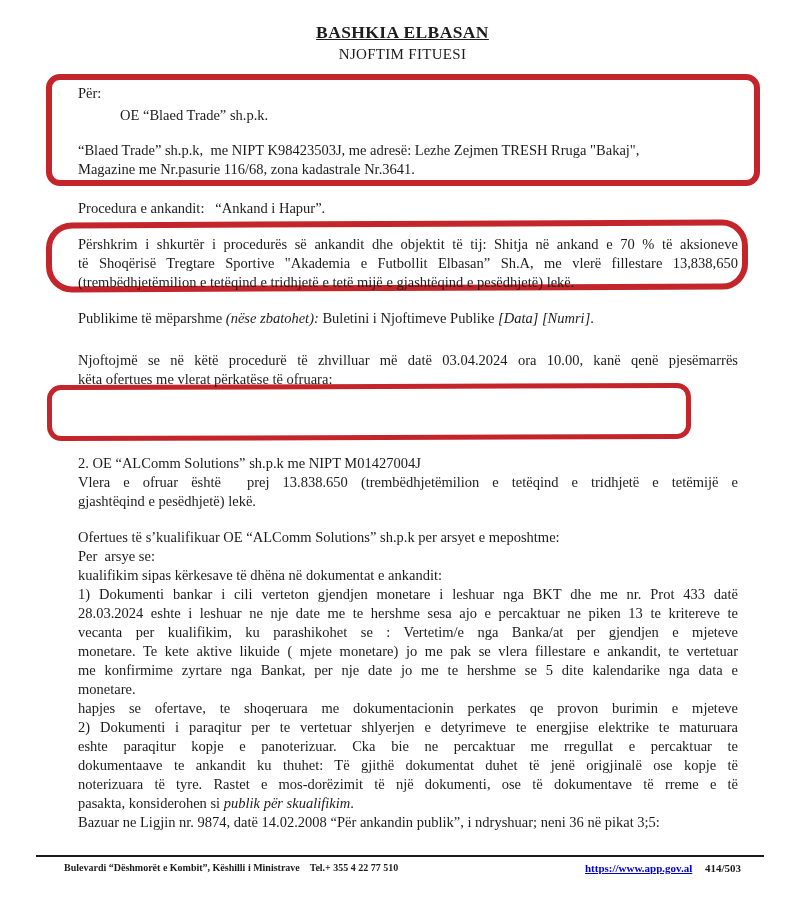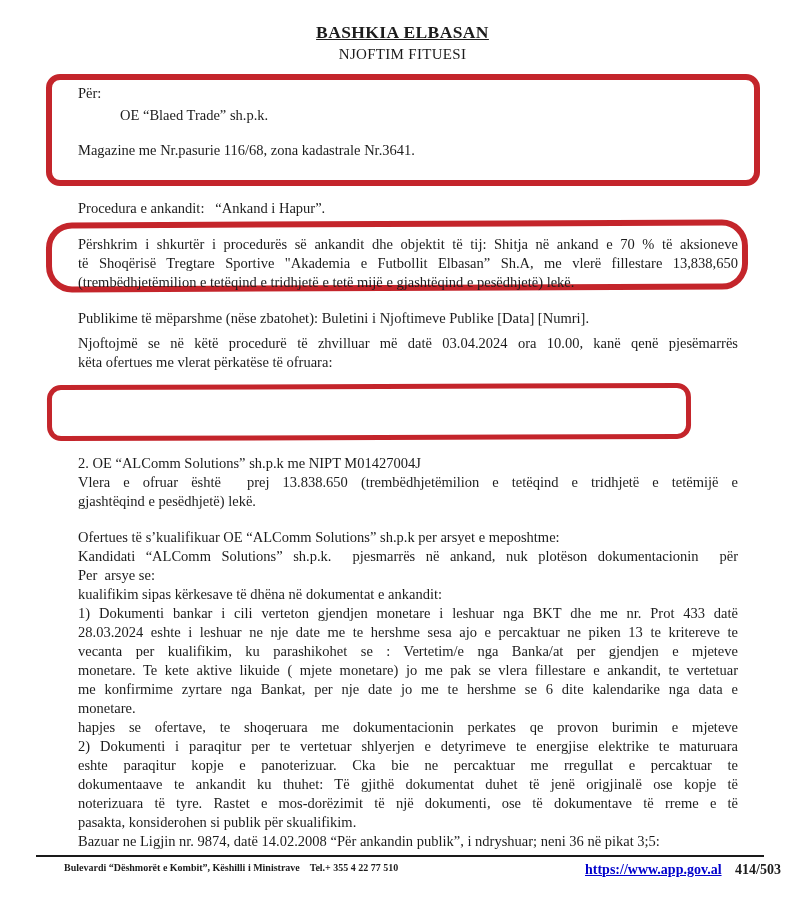--- a/index.html
+++ b/index.html
@@ -63,6 +63,7 @@
   <div class="blk" style="top:84px">Për:</div>
   <div class="blk" style="top:106px;left:120px;width:560px">OE “Blaed Trade” sh.p.k.</div>
   <div class="blk" style="top:141px">
+      <div class="ln">“Blaed Trade” sh.p.k,&nbsp; me NIPT K98423503J, me adresë: Lezhe Zejmen TRESH Rruga "Bakaj",</div>
       <div class="ln">Magazine me Nr.pasurie 116/68, zona kadastrale Nr.3641.</div>
     </div>
 

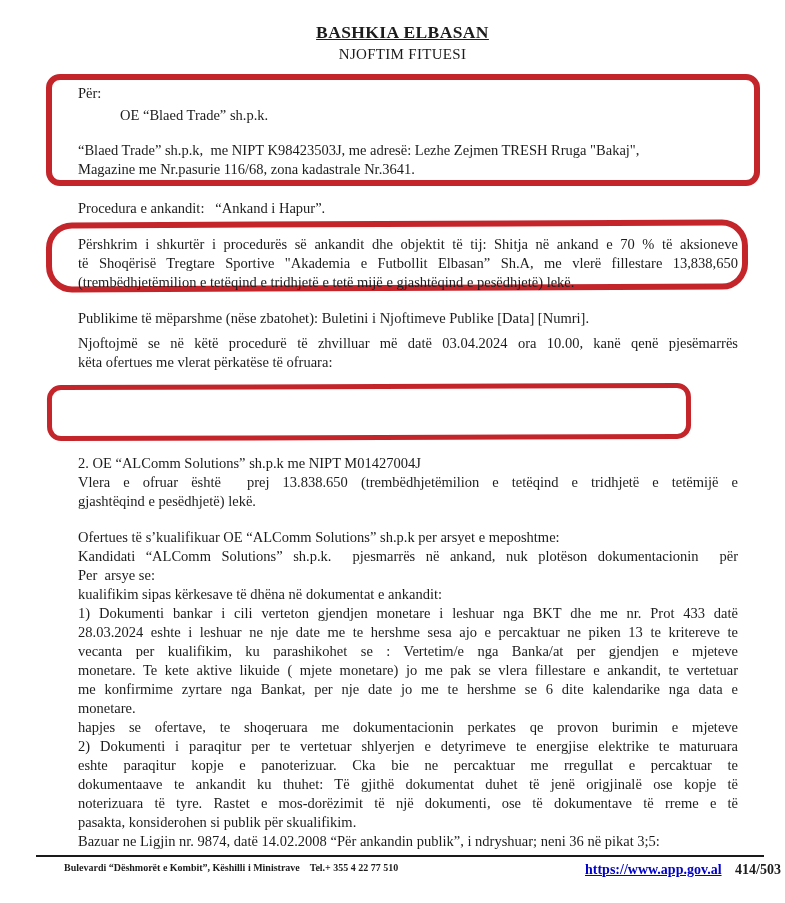--- a/index.html
+++ b/index.html
@@ -25,7 +25,7 @@
   .blk{position:absolute;left:78px;width:660px;line-height:19px;}
   .ln{min-height:19px;}
   .jst{text-align:justify;text-align-last:justify;}
-  .it{}
+  .it{font-style:italic;}
   .redbox{
     position:absolute;
     border:6px solid #c4252b;

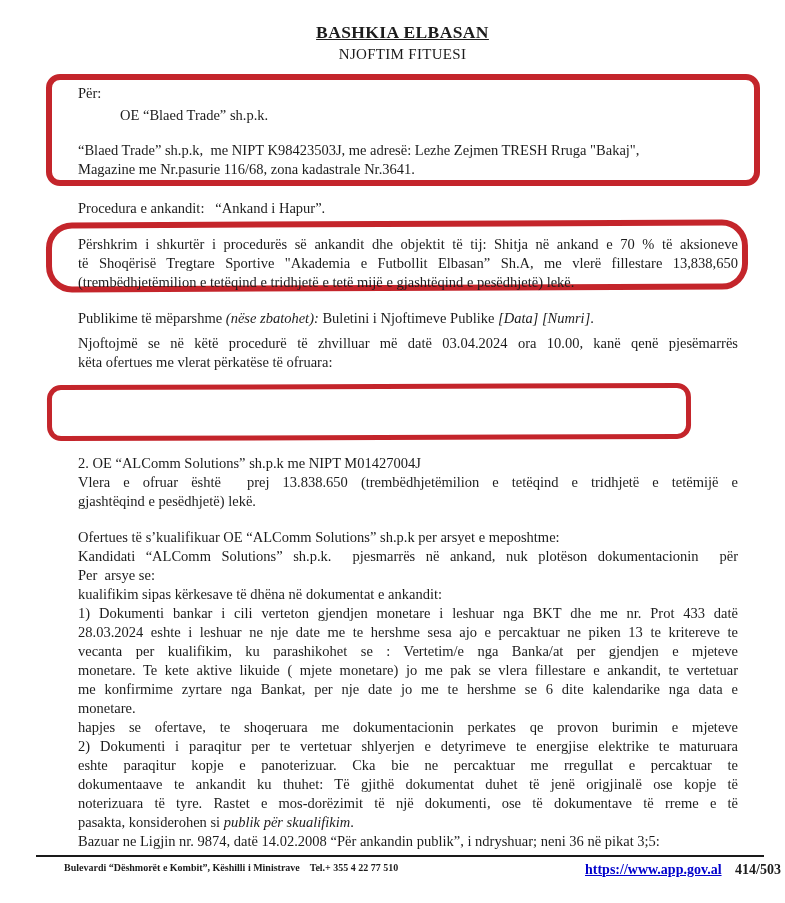--- a/index.html
+++ b/index.html
@@ -79,7 +79,7 @@
       <div class="ln">Publikime të mëparshme <span class="it">(nëse zbatohet):</span> Buletini i Njoftimeve Publike <span class="it">[Data] [Numri]</span>.</div>
     </div>
 
-  <div class="blk" style="top:334px">
+  <div class="blk" style="top:351px">
       <div class="ln jst">Njoftojmë se në këtë procedurë të zhvilluar më datë 03.04.2024 ora 10.00, kanë qenë pjesëmarrës</div>
       <div class="ln">këta ofertues me vlerat përkatëse të ofruara:</div>
     </div>

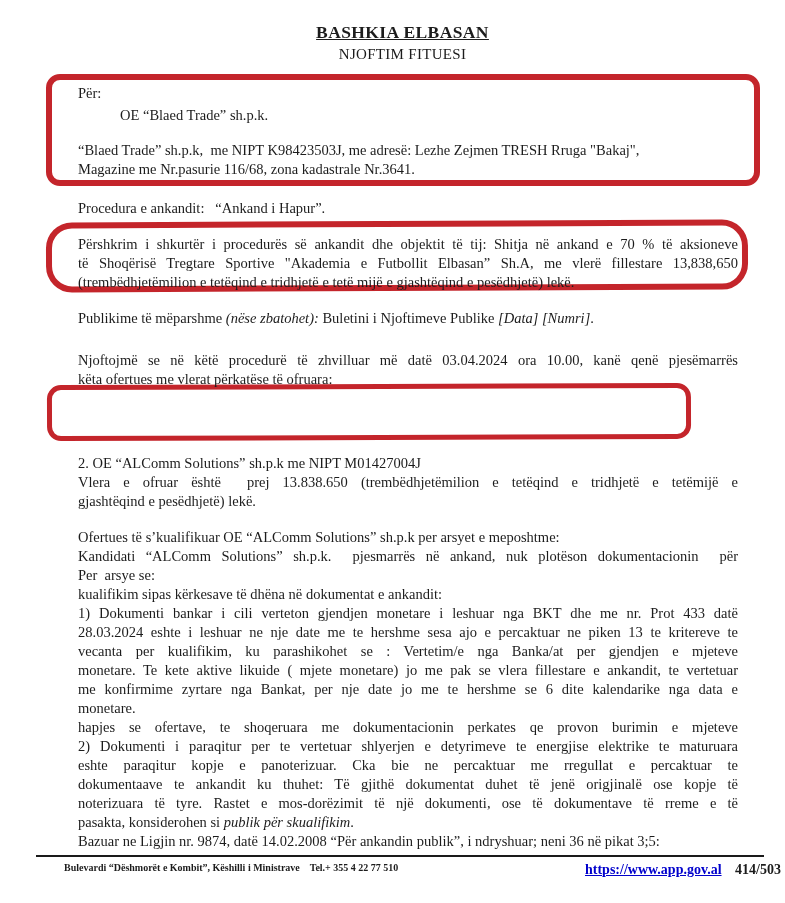--- a/index.html
+++ b/index.html
@@ -93,7 +93,6 @@
 
   <div class="blk" style="top:528px">
       <div class="ln">Ofertues të s’kualifikuar OE “ALComm Solutions” sh.p.k per arsyet e meposhtme:</div>
-      <div class="ln jst">Kandidati “ALComm Solutions” sh.p.k.&nbsp; pjesmarrës në ankand, nuk plotëson dokumentacionin&nbsp; për</div>
       <div class="ln">Per&nbsp; arsye se:</div>
       <div class="ln">kualifikim sipas kërkesave të dhëna në dokumentat e ankandit:</div>
       <div class="ln jst">1) Dokumenti bankar i cili verteton gjendjen monetare i leshuar nga BKT dhe me nr. Prot 433 datë</div>

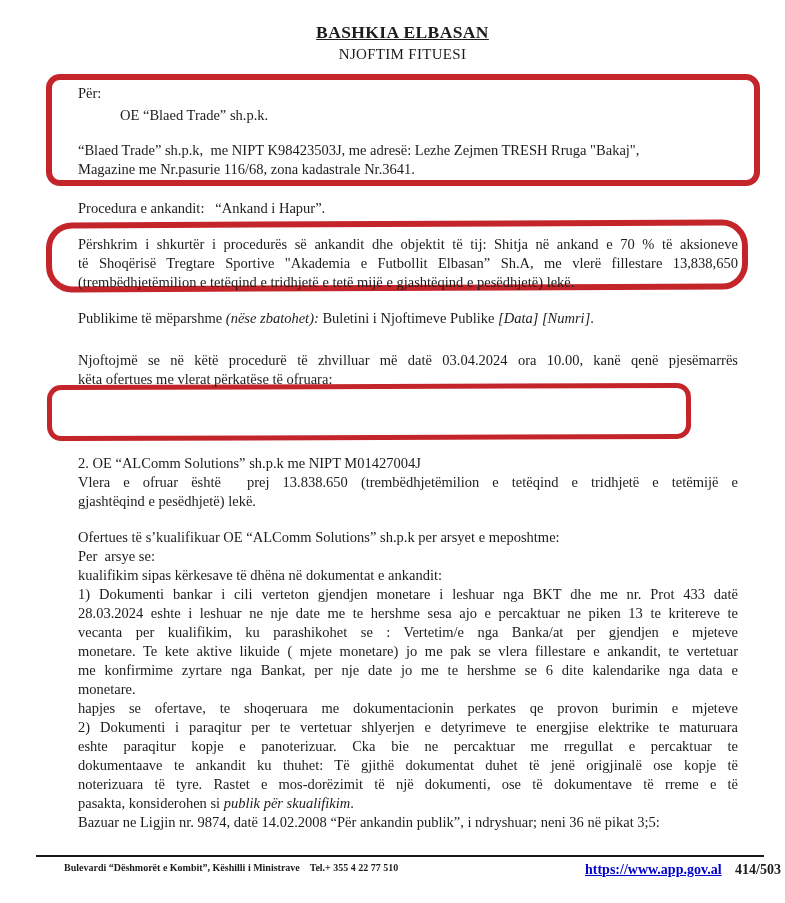--- a/index.html
+++ b/index.html
@@ -99,7 +99,7 @@
       <div class="ln jst">28.03.2024 eshte i leshuar ne nje date me te hershme sesa ajo e percaktuar ne piken 13 te kritereve te</div>
       <div class="ln jst">vecanta per kualifikim, ku parashikohet se : Vertetim/e nga Banka/at per gjendjen e mjeteve</div>
       <div class="ln jst">monetare. Te kete aktive likuide ( mjete monetare) jo me pak se vlera fillestare e ankandit, te vertetuar</div>
-      <div class="ln jst">me konfirmime zyrtare nga Bankat, per nje date jo me te hershme se 6 dite kalendarike nga data e</div>
+      <div class="ln jst">me konfirmime zyrtare nga Bankat, per nje date jo me te hershme se 5 dite kalendarike nga data e</div>
       <div class="ln">monetare.</div>
       <div class="ln jst">hapjes se ofertave, te shoqeruara me dokumentacionin perkates qe provon burimin e mjeteve</div>
       <div class="ln jst">2) Dokumenti i paraqitur per te vertetuar shlyerjen e detyrimeve te energjise elektrike te maturuara</div>

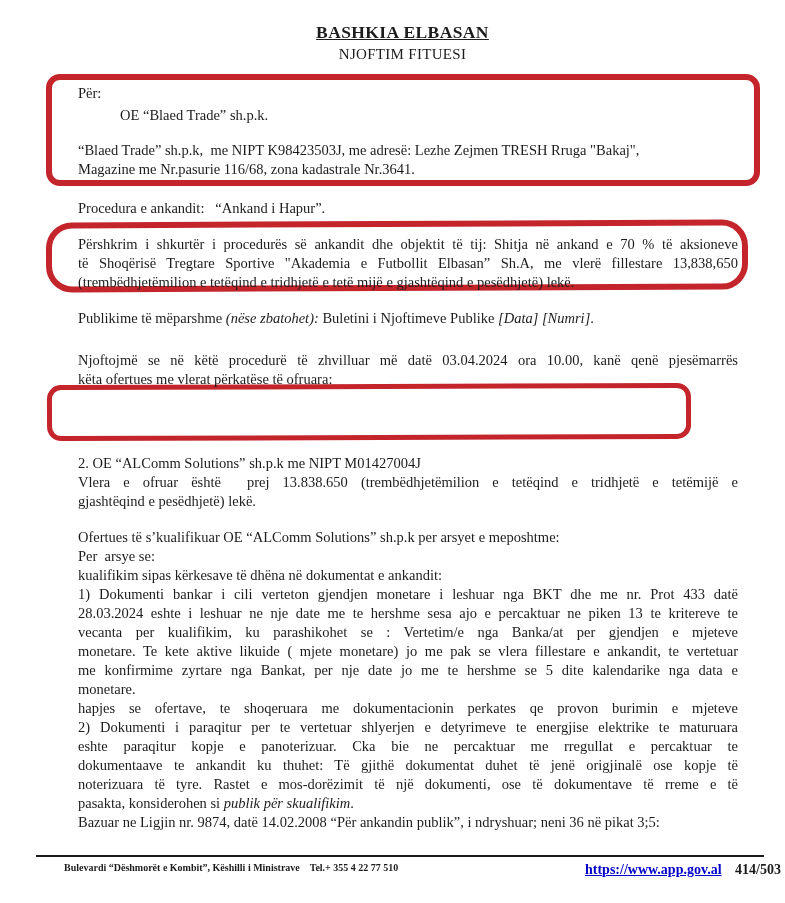--- a/index.html
+++ b/index.html
@@ -43,7 +43,7 @@
   }
   .footer-right{
     position:absolute;top:862px;left:585px;
-    font-weight:bold;font-size:14px;white-space:nowrap;
+    font-weight:bold;font-size:11px;white-space:nowrap;
   }
   .lnk{color:#0000cc;text-decoration:underline;cursor:pointer;}
   .pagenum{margin-left:10px;}

